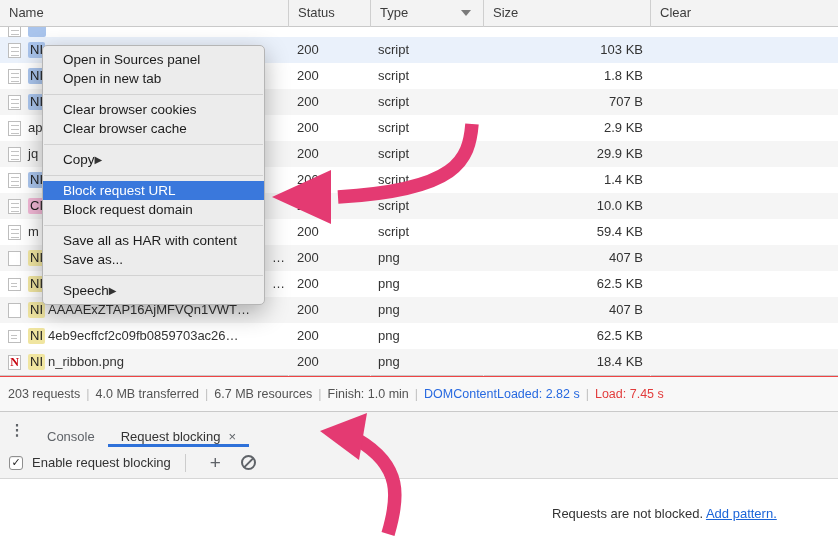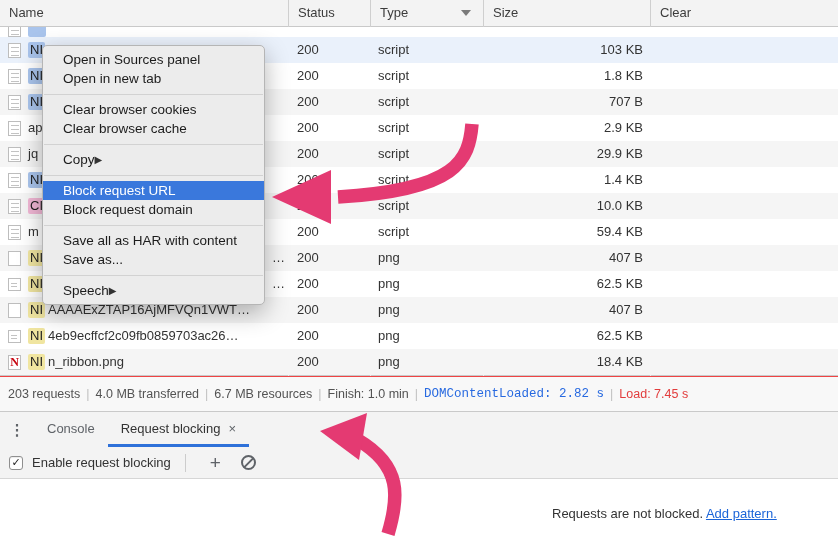--- a/index.html
+++ b/index.html
@@ -44,7 +44,7 @@
   
   .summary{position:absolute;left:0;top:377px;width:838px;height:34px;background:#f8f8f8;display:flex;align-items:center;padding-left:8px;font-size:12.5px;color:#535353;}
   .summary .sep{color:#c0c0c0;padding:0 6px;}
-  .summary .blue{color:var(--dcl-blue);font-family:Liberation Mono, monospace;}
+  .summary .blue{color:var(--dcl-blue);}
   .summary .red{color:var(--load-red);}
 
   

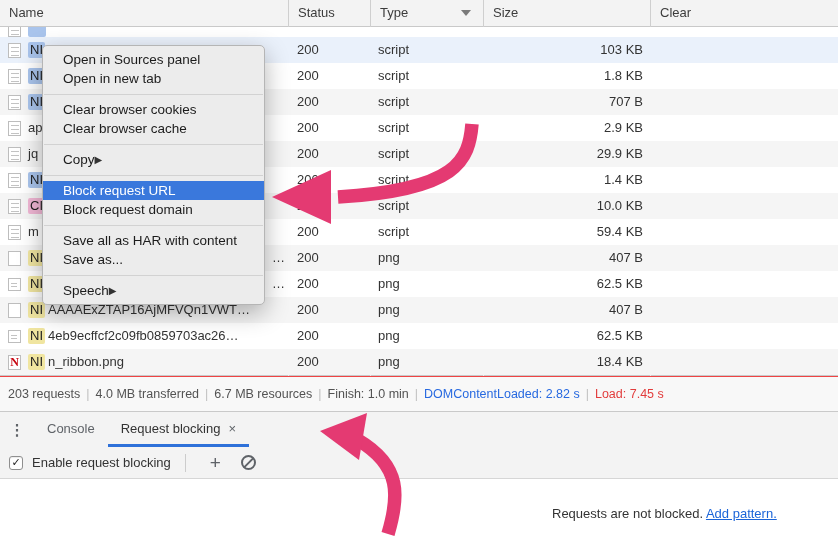--- a/index.html
+++ b/index.html
@@ -51,7 +51,7 @@
   .drawer{position:absolute;left:0;top:411px;width:838px;height:143px;border-top:1px solid #c9c9c9;background:#fff;}
   .tabs-row{position:absolute;left:0;top:0;width:838px;height:35px;background:#f3f3f3;display:flex;align-items:stretch;font-size:13px;color:#5f6368;}
   .kebab{width:34px;display:flex;align-items:center;justify-content:center;font-size:15px;font-weight:bold;color:#5f6368;letter-spacing:0;}
-  .tab{display:flex;align-items:center;padding:0 13px;border-bottom:3px solid transparent;}
+  .tab{display:flex;align-items:flex-end;padding:0 13px;border-bottom:3px solid transparent;}
   .tab.active{color:#333;border-bottom-color:var(--tab-underline);}
   .tab .close-x{margin-left:8px;color:#5f6368;font-size:13px;}
   .toolbar{position:absolute;left:0;top:35px;width:838px;height:32px;background:#f3f3f3;border-bottom:1px solid #d6d6d6;display:flex;align-items:center;padding-left:9px;font-size:13px;color:#333;}

